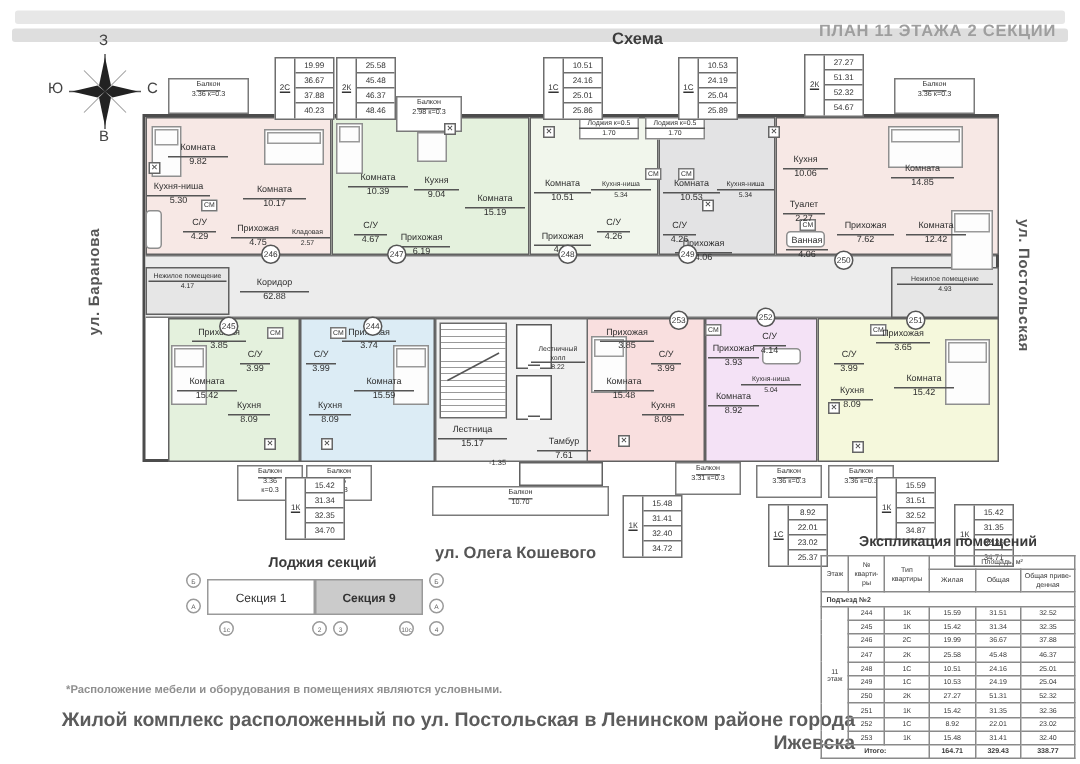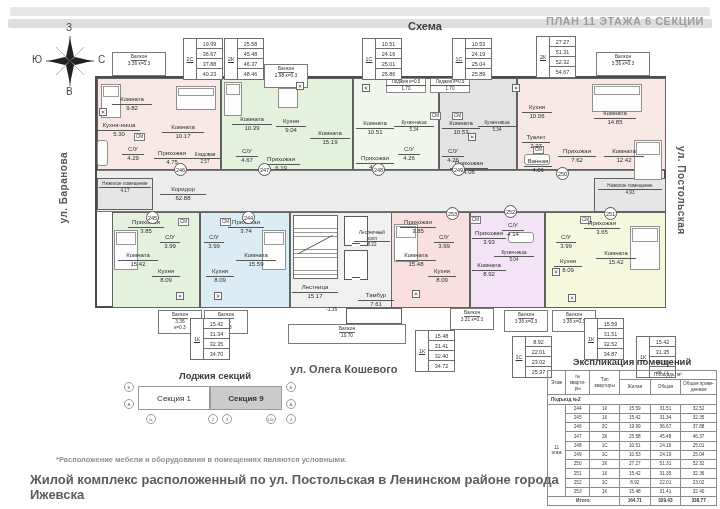--- a/index.html
+++ b/index.html
@@ -63,7 +63,7 @@
 <div class="bar" style="left:10px;top:7px;width:700px;height:9px"></div>
 <div class="bar" style="left:8px;top:19px;width:704px;height:9px;background:#dedede"></div>
 
-<div class="plan-title" style="right:16px;top:15px">ПЛАН 11 ЭТАЖА 6 СЕКЦИИ</div>
+<div class="plan-title" style="right:16px;top:15px">ПЛАН 11 ЭТАЖА 2 СЕКЦИИ</div>
 <div class="dvor" style="left:408px;top:20px">Схема</div>
 
 <div class="compass" style="left:30px;top:24px;width:80px;height:76px">

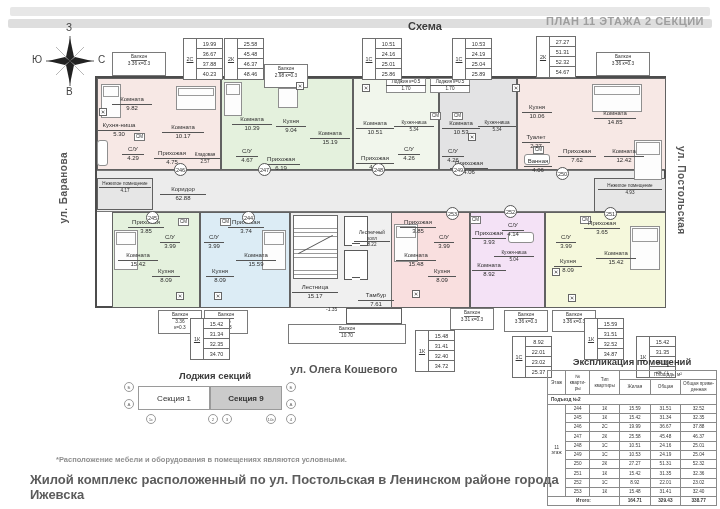--- a/index.html
+++ b/index.html
@@ -605,7 +605,7 @@
 <div class="mark" style="left:266px;top:414px">10с</div>
 <div class="mark" style="left:286px;top:414px">4</div>
 
-<div class="footnote" style="left:56px;top:455px">*Расположение мебели и оборудования в помещениях являются условными.</div>
+<div class="footnote" style="left:44px;top:455px">*Расположение мебели и оборудования в помещениях являются условными.</div>
 <div class="caption" style="left:30px;top:472px;width:540px">Жилой комплекс расположенный по ул. Постольская в Ленинском районе города Ижевска</div>
 
 </body></html>

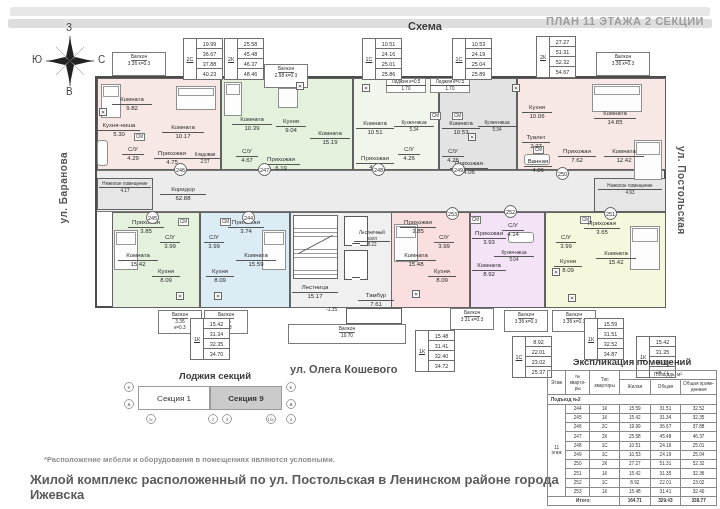--- a/index.html
+++ b/index.html
@@ -53,7 +53,7 @@
   .sec.active{background:#cbcbcb;font-weight:bold}
   .mark{position:absolute;width:10px;height:10px;border:.7px solid #9a9a9a;border-radius:50%;background:#fff;font-size:4.4px;line-height:9px;text-align:center;color:#666;z-index:2}
   .footnote{position:absolute;font-size:7.5px;font-weight:bold;color:#8f8f8f}
-  .caption{position:absolute;font-size:13px;font-weight:bold;color:#5c5c5c;text-align:left}
+  .caption{position:absolute;font-size:13px;font-weight:bold;color:#5c5c5c;text-align:right}
   .compass{position:absolute;z-index:5}
   .compass span{position:absolute;font-size:10px;color:#444}
 </style>

